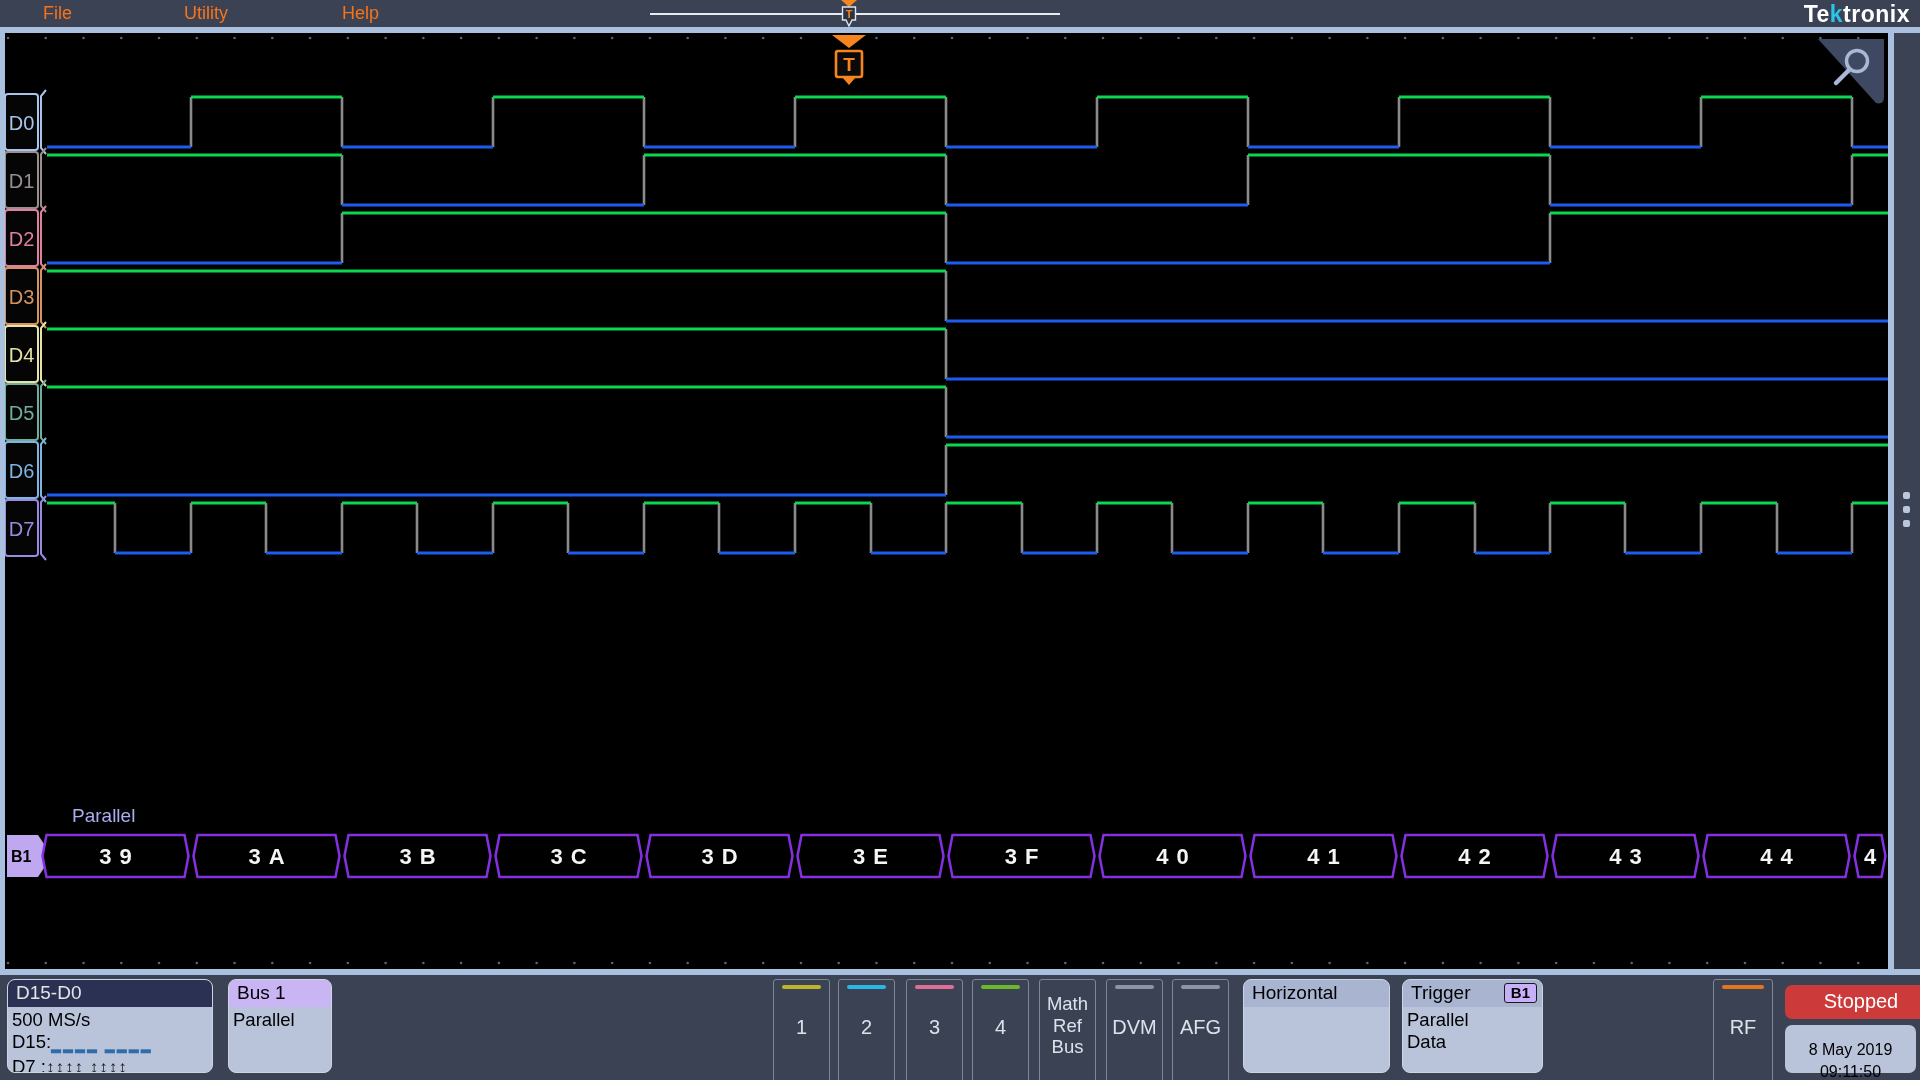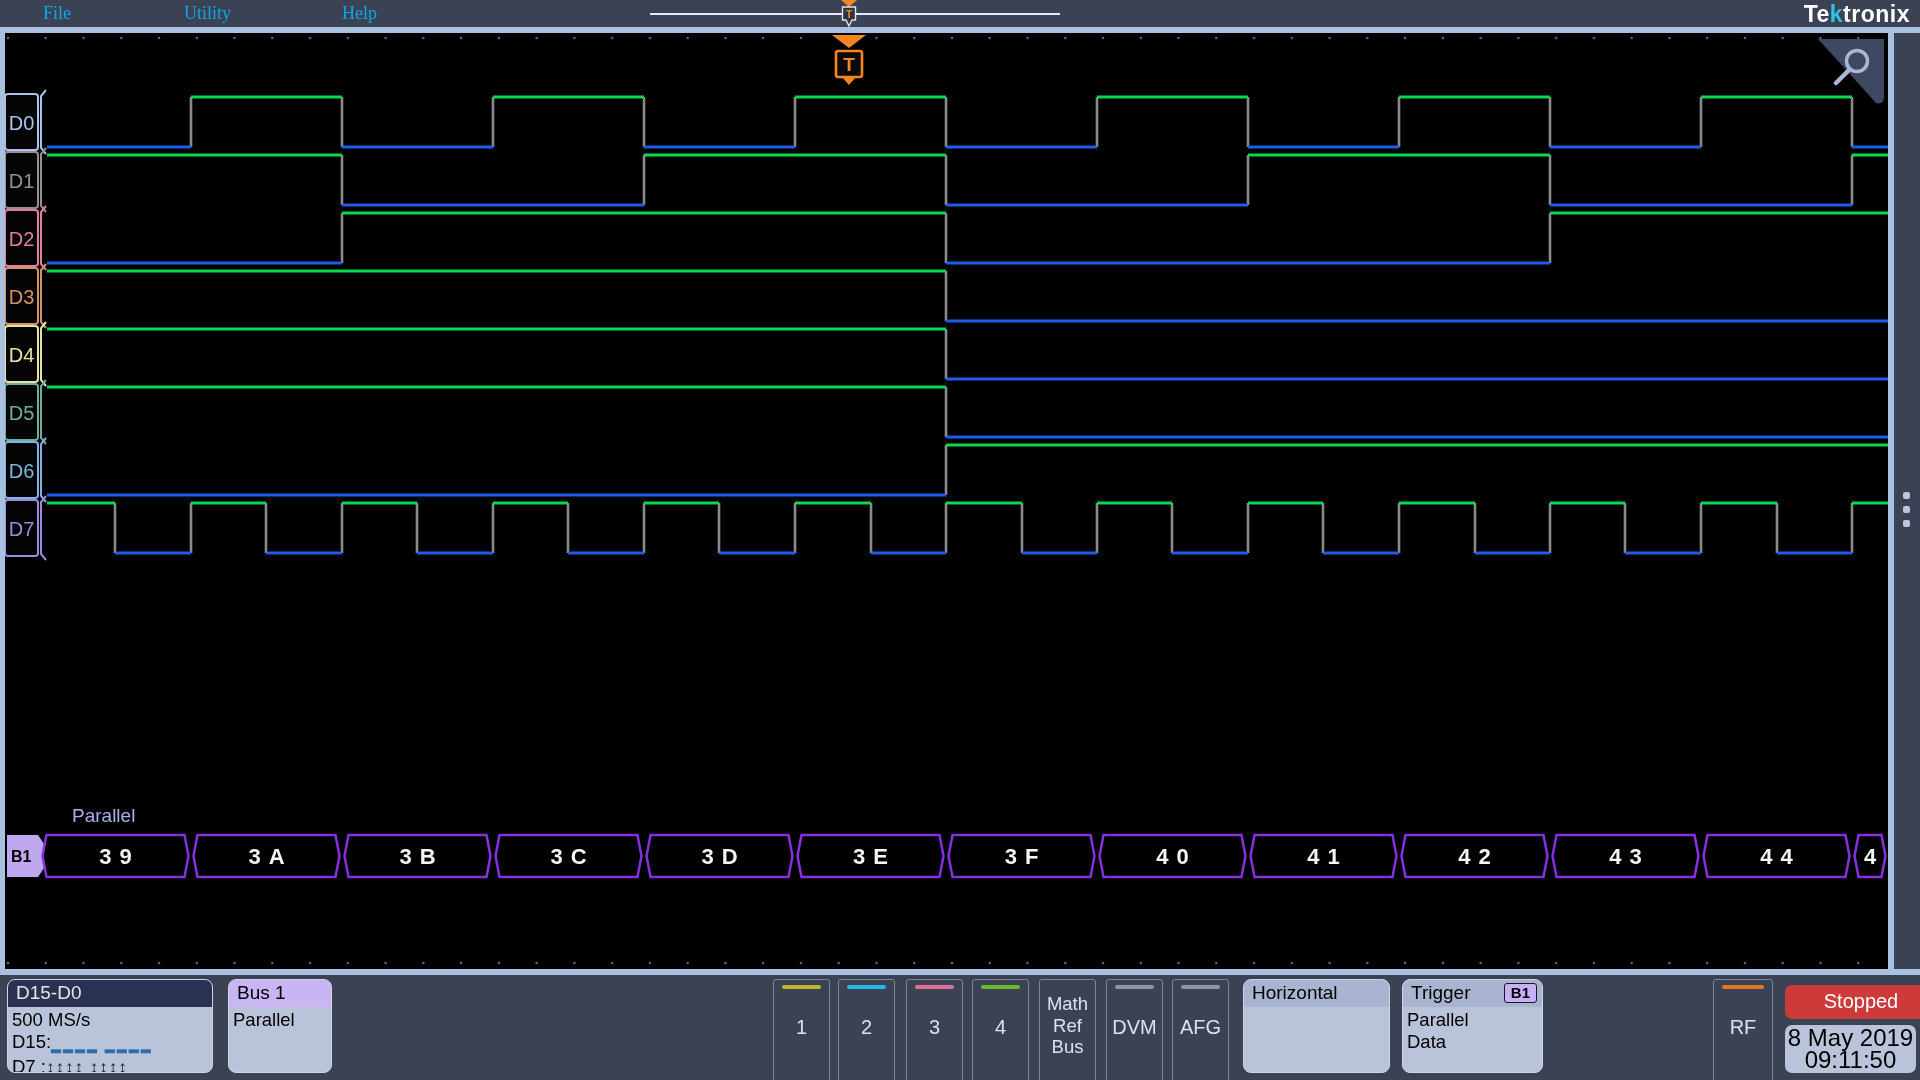--- a/index.html
+++ b/index.html
@@ -10,7 +10,7 @@
   
   #menubar { position:absolute; left:0; top:0; width:1920px; height:27px;
              background:#3a4254; z-index:5; }
-  .menu-item { position:absolute; top:3px; color:#0ea5e9; font-size:18px; cursor:default;font-family:Liberation Serif, serif; }
+  .menu-item { position:absolute; top:3px; color:#f97316; font-size:18px; cursor:default; }
   #logo { position:absolute; right:10px; top:1px; font-size:23px; font-weight:bold;
           color:#ffffff; letter-spacing:0.5px; }
   #logo .k { color:#2ec3e8; }

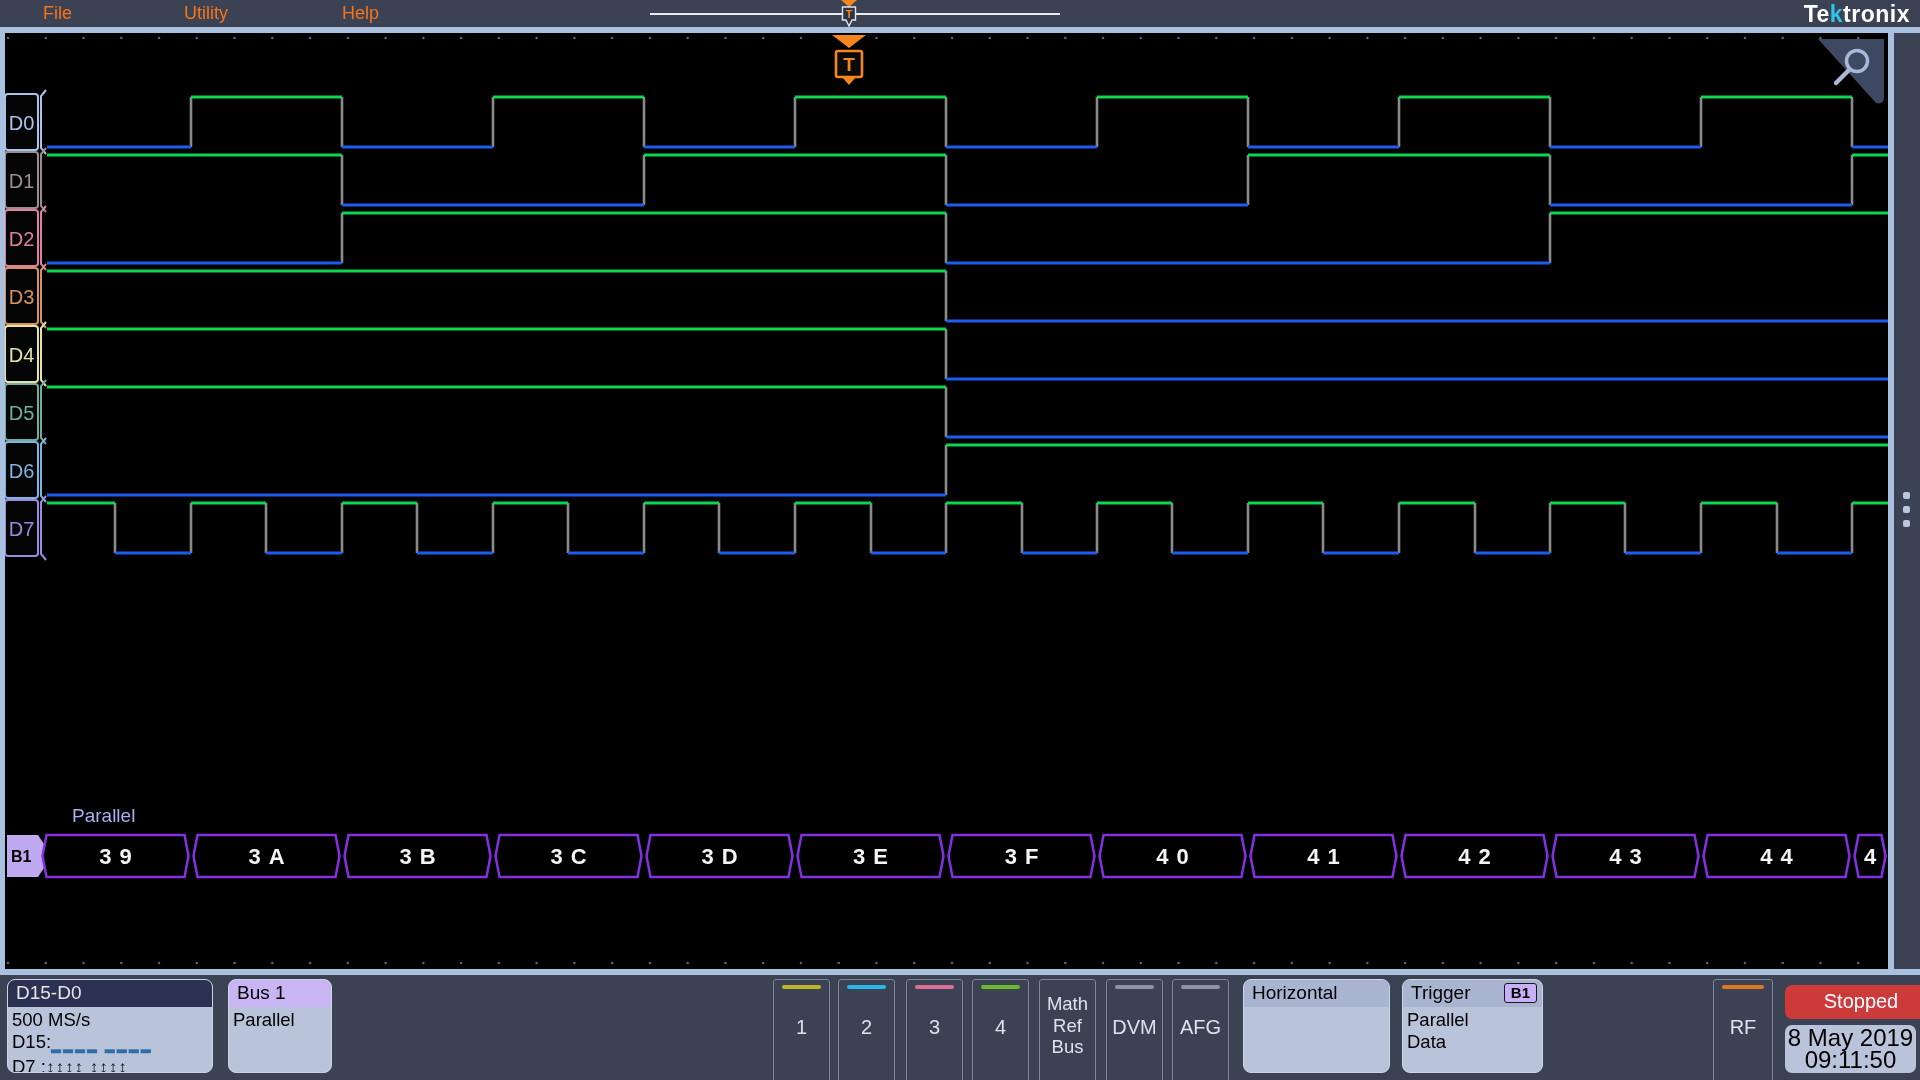--- a/index.html
+++ b/index.html
@@ -46,8 +46,8 @@
              background:#cd3a3a; border-radius:7px; color:#fff; font-size:20px;
              text-align:center; line-height:33px; }
   #datetime { position:absolute; left:1785px; top:50px; width:131px; height:48px;
-              background:#b9c4da; border-radius:7px; color:#000; font-size:24px;
-              text-align:center; line-height:22px; padding-top:2px; }
+              background:#b9c4da; border-radius:7px; color:#000; font-size:16px;
+              text-align:center; line-height:22px; padding-top:14px; }
 </style>
 </head>
 <body>

